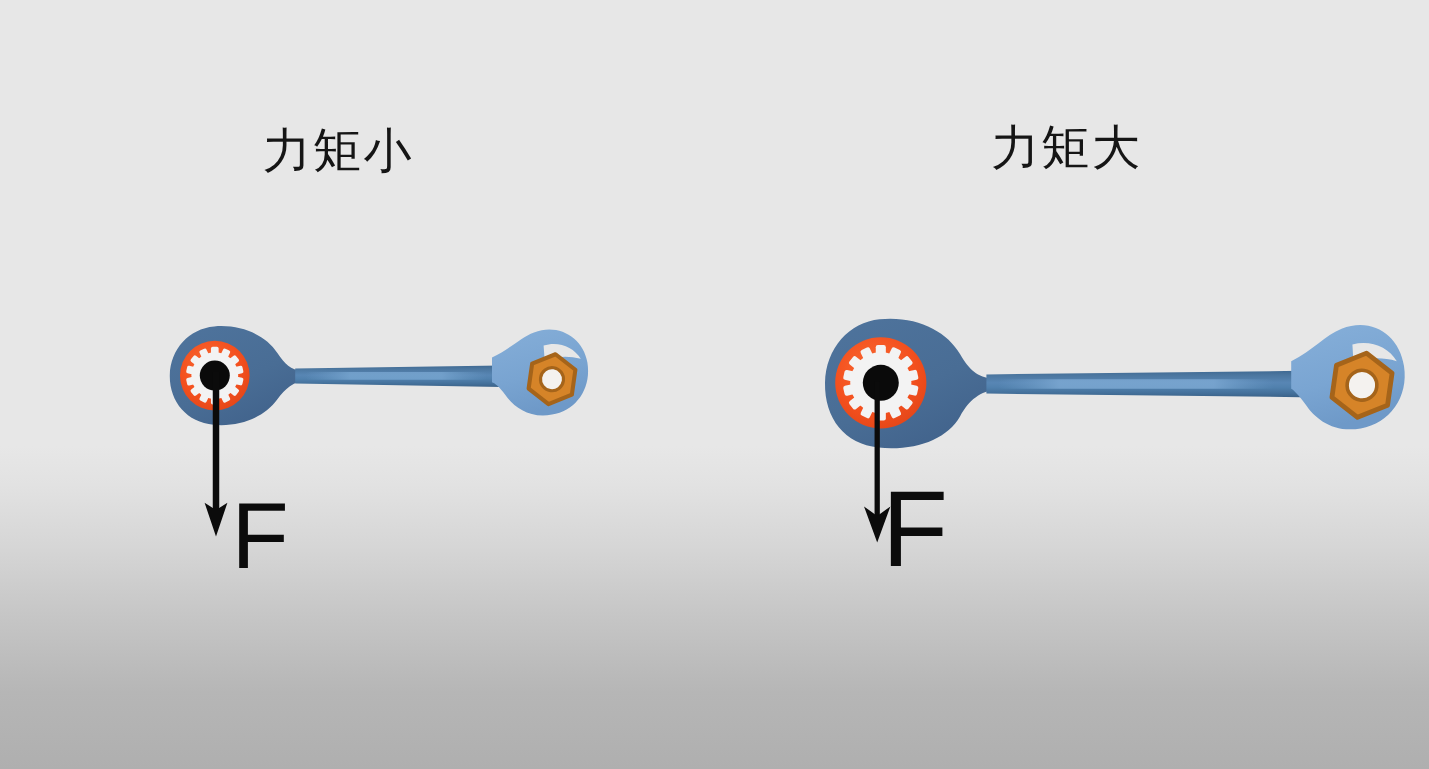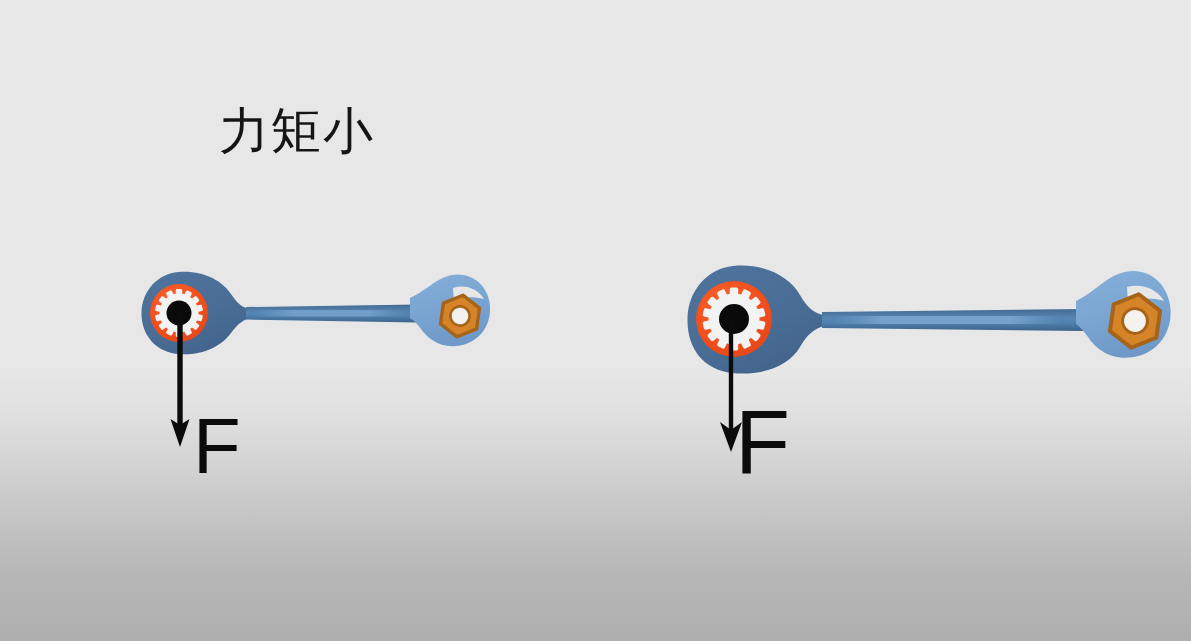--- a/index.html
+++ b/index.html
@@ -30,7 +30,7 @@
   .caption {
     position: absolute;
     color: #151515;
-    font-size: 50px;
+    font-size: 40px;
     line-height: 1;
     letter-spacing: 2px;
     white-space: nowrap;

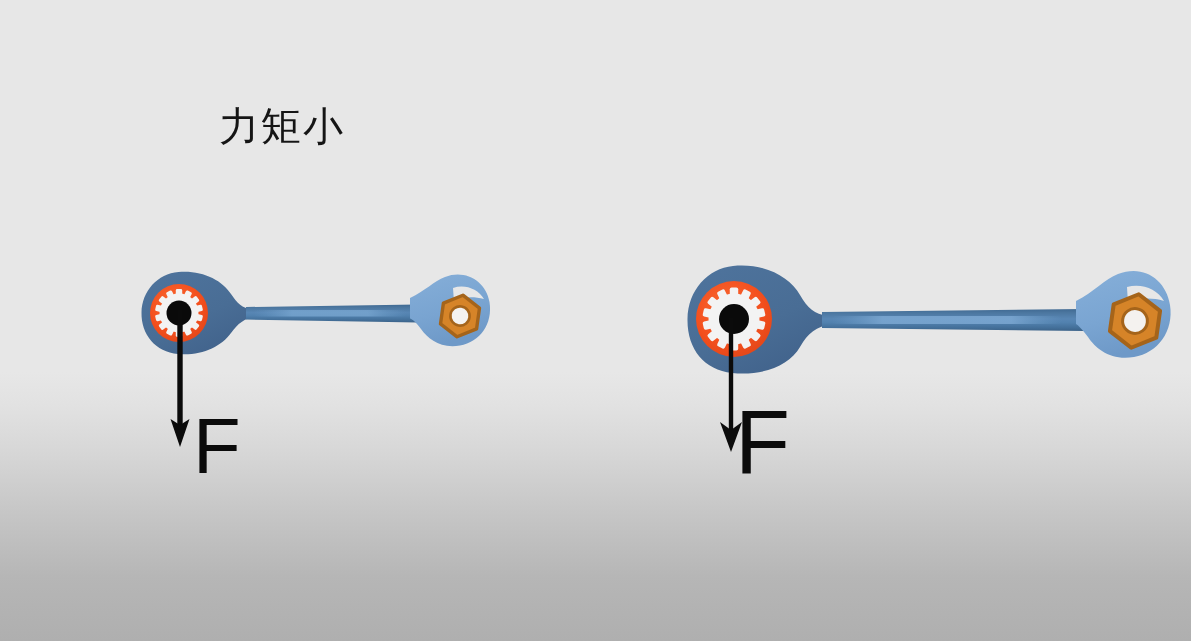--- a/index.html
+++ b/index.html
@@ -68,6 +68,7 @@
 
   <div class="caption" id="caption-left">力矩小</div>
 
+  <div class="caption" id="caption-right">力矩大</div>
 
   <div class="wrench" id="wrench-left" style="left:138px; top:258px;">
     <svg width="360" height="110" viewBox="0 0 360 110">

